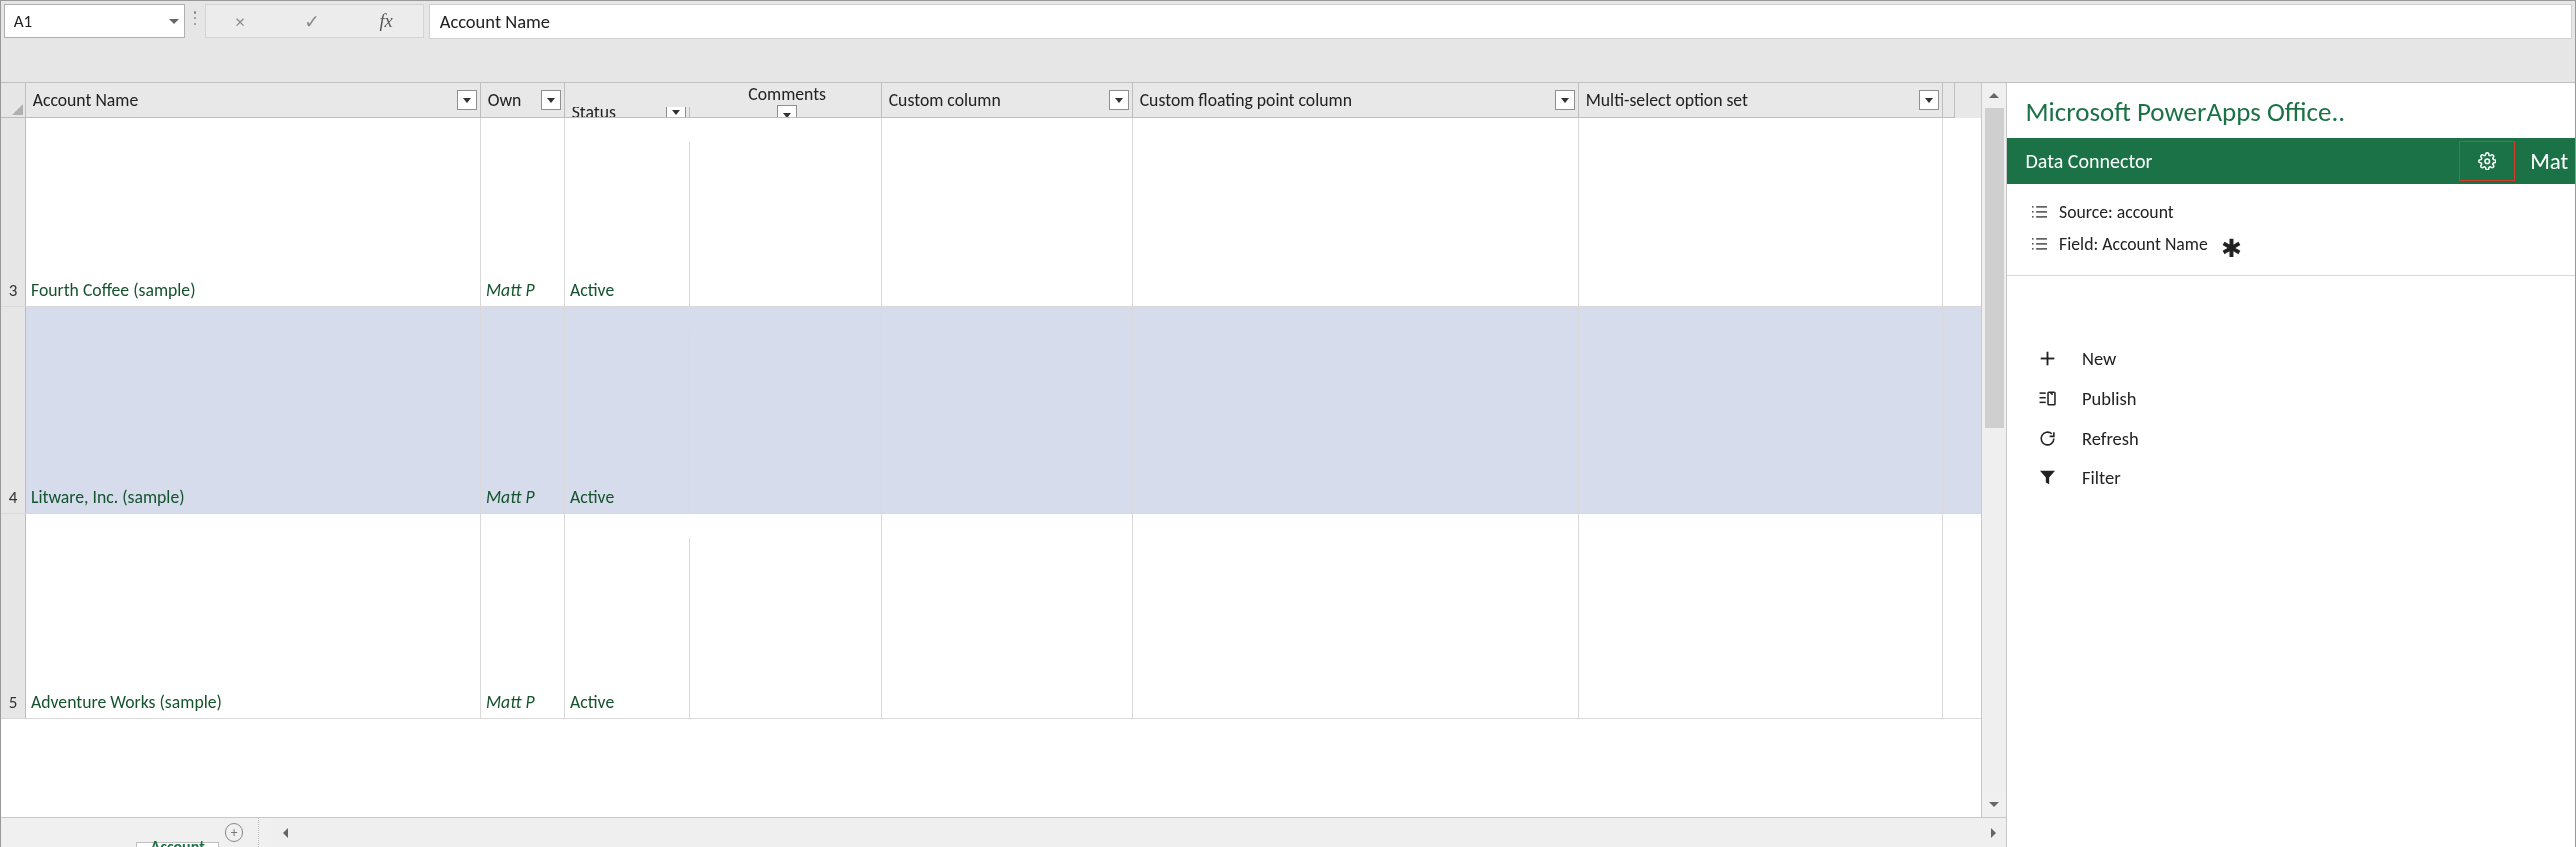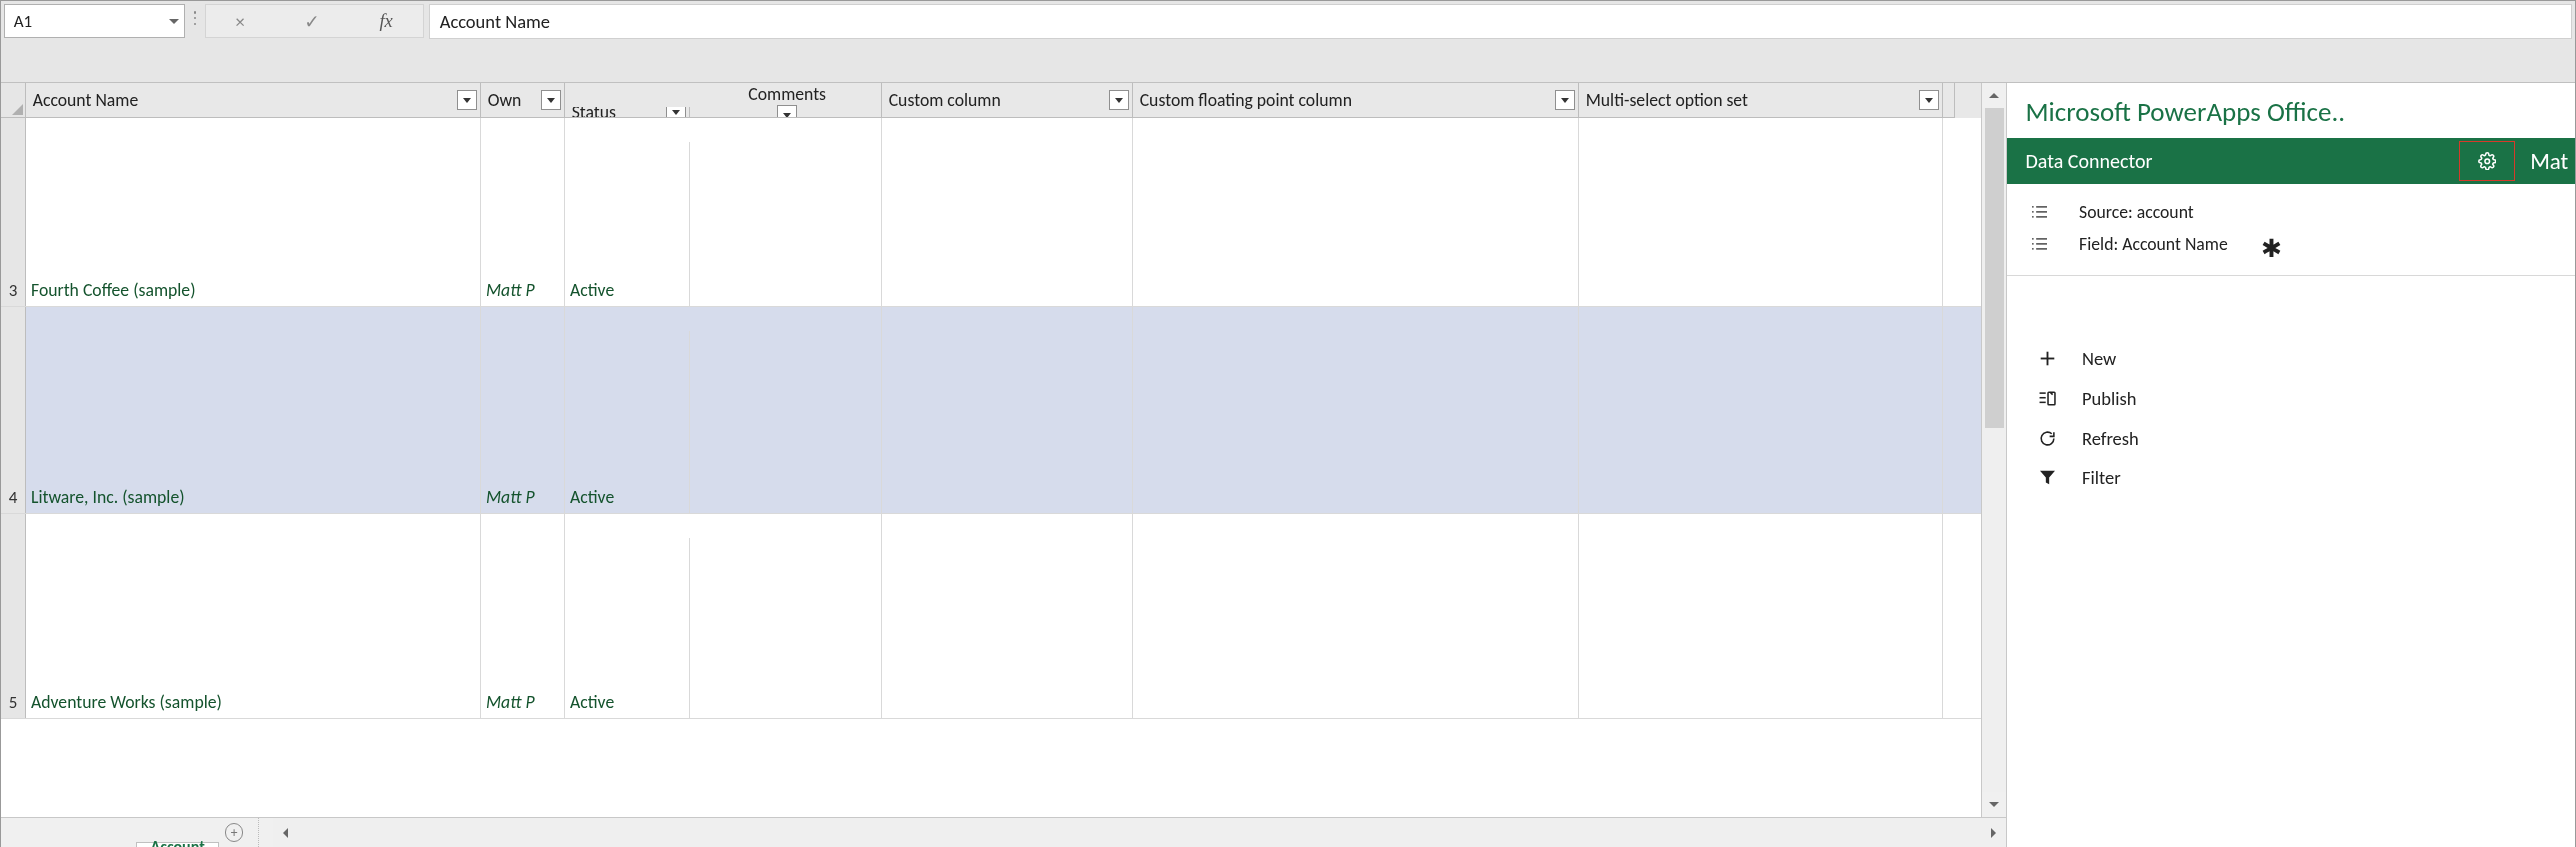--- a/index.html
+++ b/index.html
@@ -228,7 +228,7 @@
   .pane-user { font-size: 23px; }
 
   .info-block { padding: 11.8px 18.5px 15px 23.6px; border-bottom: 0.8px solid #d8d8d8; margin-bottom: 5px; }
-  .info-row { display: flex; align-items: center; gap: 30px; padding: 5px 0; font-size: 17.7px; color: #222; }
+  .info-row { display: flex; align-items: center; gap: 10px; padding: 5px 0; font-size: 17.7px; color: #222; }
   .info-icon { width: 18.5px; display: flex; justify-content: center; color: #333; }
   .info-lines svg { display: block; }
   .asterisk { font-size: 25px; padding-left: 3.4px; line-height: 0.5; position: relative; top: 5px;}

